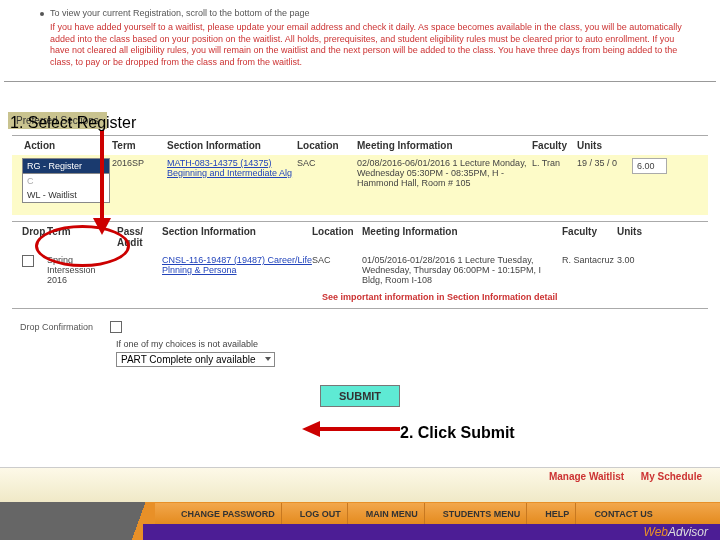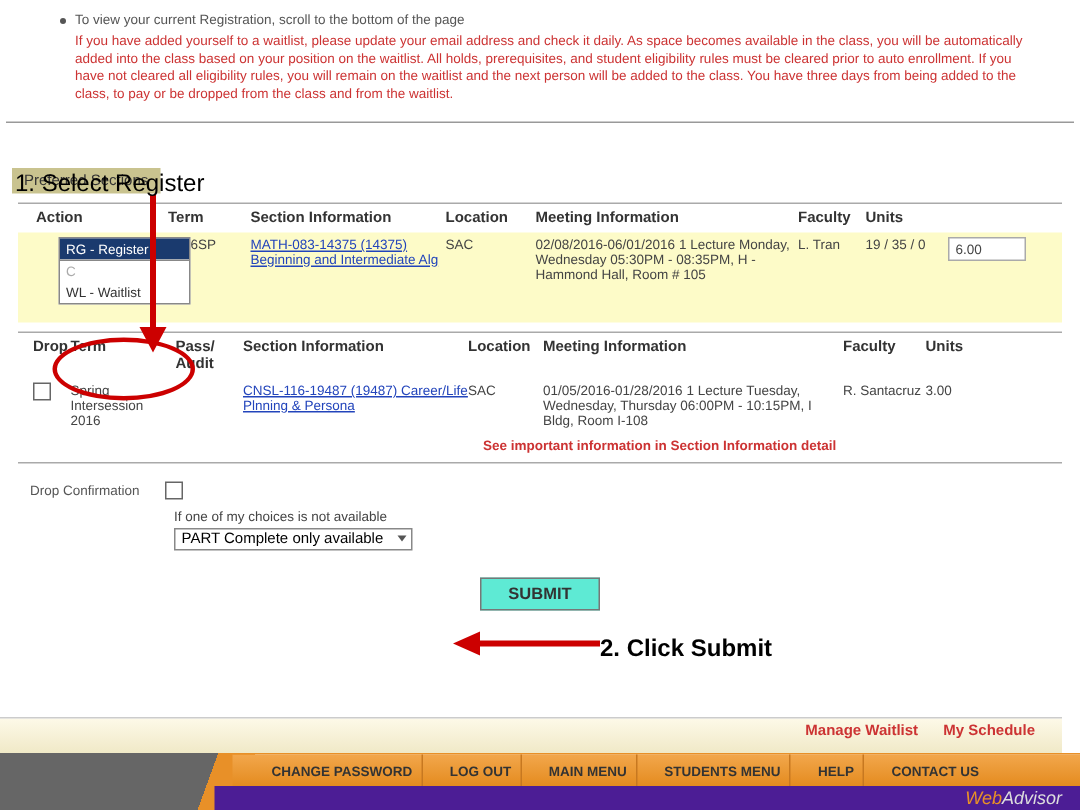--- a/index.html
+++ b/index.html
@@ -35,7 +35,7 @@
   .col-units { width: 40px; }
   
   .table-row1 { display: flex; background: #fdfbc8; padding: 3px 0 12px 0; font-size: 9px; color: #444; align-items: flex-start; position: relative; }
-  .select-box { width: 88px; margin-left: 27px; border: 1px solid #888; background: #fff; position: relative; }
+  .select-box { width: 88px; margin-left: 10px; border: 1px solid #888; background: #fff; position: relative; }
   .select-display { background: #1a3a6e; color: #fff; padding: 2px 4px; font-size: 9px; }
   .select-options { background: #fff; border-top: 1px solid #888; }
   .select-opt { padding: 2px 4px; font-size: 9px; color: #333; }

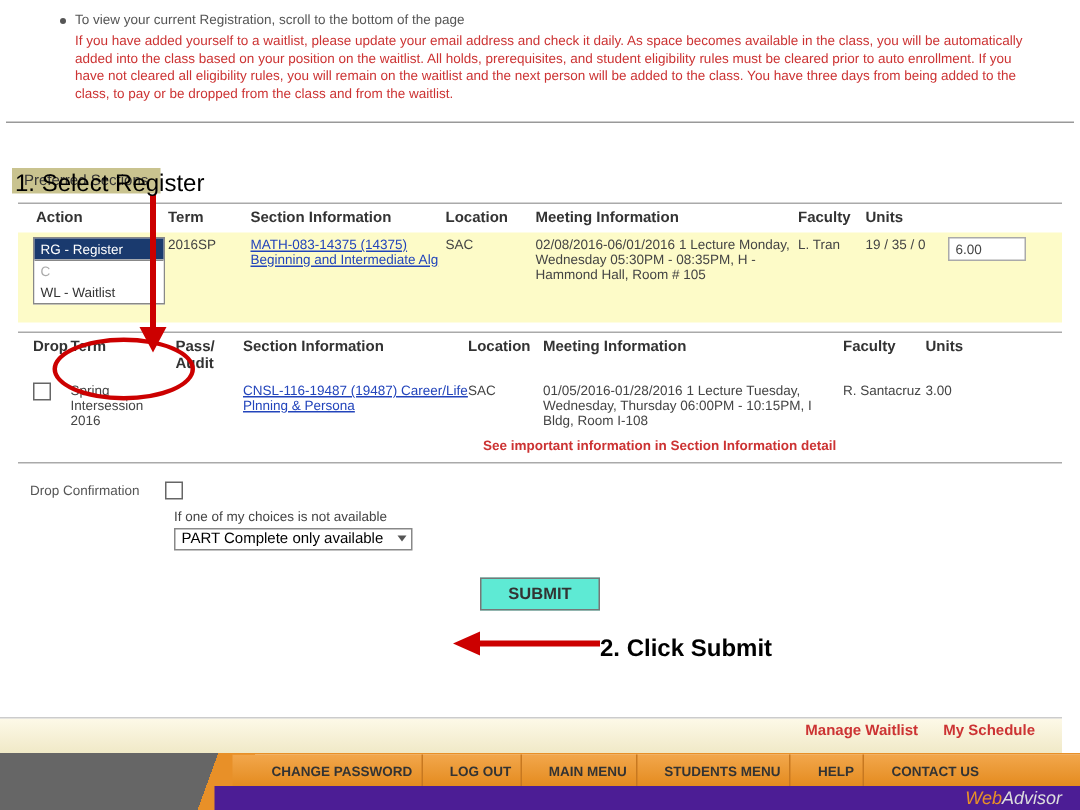--- a/index.html
+++ b/index.html
@@ -40,7 +40,7 @@
   .select-options { background: #fff; border-top: 1px solid #888; }
   .select-opt { padding: 2px 4px; font-size: 9px; color: #333; }
   .blue-link { color: #2244bb; text-decoration: underline; }
-  .units-box { border: 1px solid #aaa; background: #fff; padding: 2px 4px; width: 52px; display: inline-block; }
+  .units-box { border: 1px solid #aaa; background: #fff; padding: 2px 4px; width: 35px; display: inline-block; }
   
   .tbl-headers2 { display: flex; border-top: 1px solid #aaa; padding: 4px 0; font-weight: bold; font-size: 10px; color: #333; margin-top: 6px; }
   .col-drop { width: 35px; padding-left: 10px; }

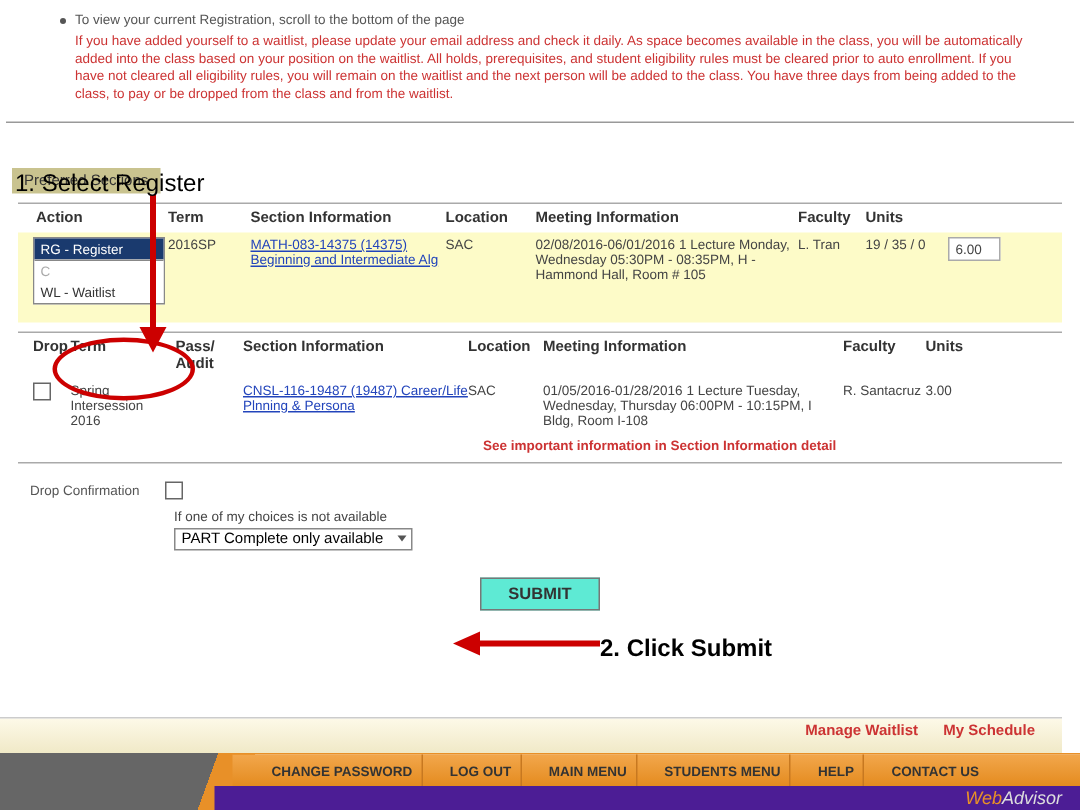--- a/index.html
+++ b/index.html
@@ -68,7 +68,7 @@
   .submit-wrap { text-align: center; margin-top: 18px; }
   .submit-btn { background: #5eead4; border: 1px solid #777; padding: 4px 18px; font-size: 11px; font-weight: bold; color: #333; cursor: pointer; display: inline-block; }
   
-  .footer-bar { position: absolute; bottom: 38px; left: 0; right: 12px; height: 24px; background: linear-gradient(to bottom, #fdf9e8, #f0e9c7); border-top: 1px solid #ccc; }
+  .footer-bar { position: absolute; bottom: 38px; left: 0; right: 0; height: 35px; background: linear-gradient(to bottom, #fdf9e8, #f0e9c7); border-top: 1px solid #ccc; }
   .footer-links { position: absolute; right: 18px; top: 3px; font-size: 10px; color: #c33; font-weight: bold; }
   .footer-links span { margin-left: 14px; }
   

